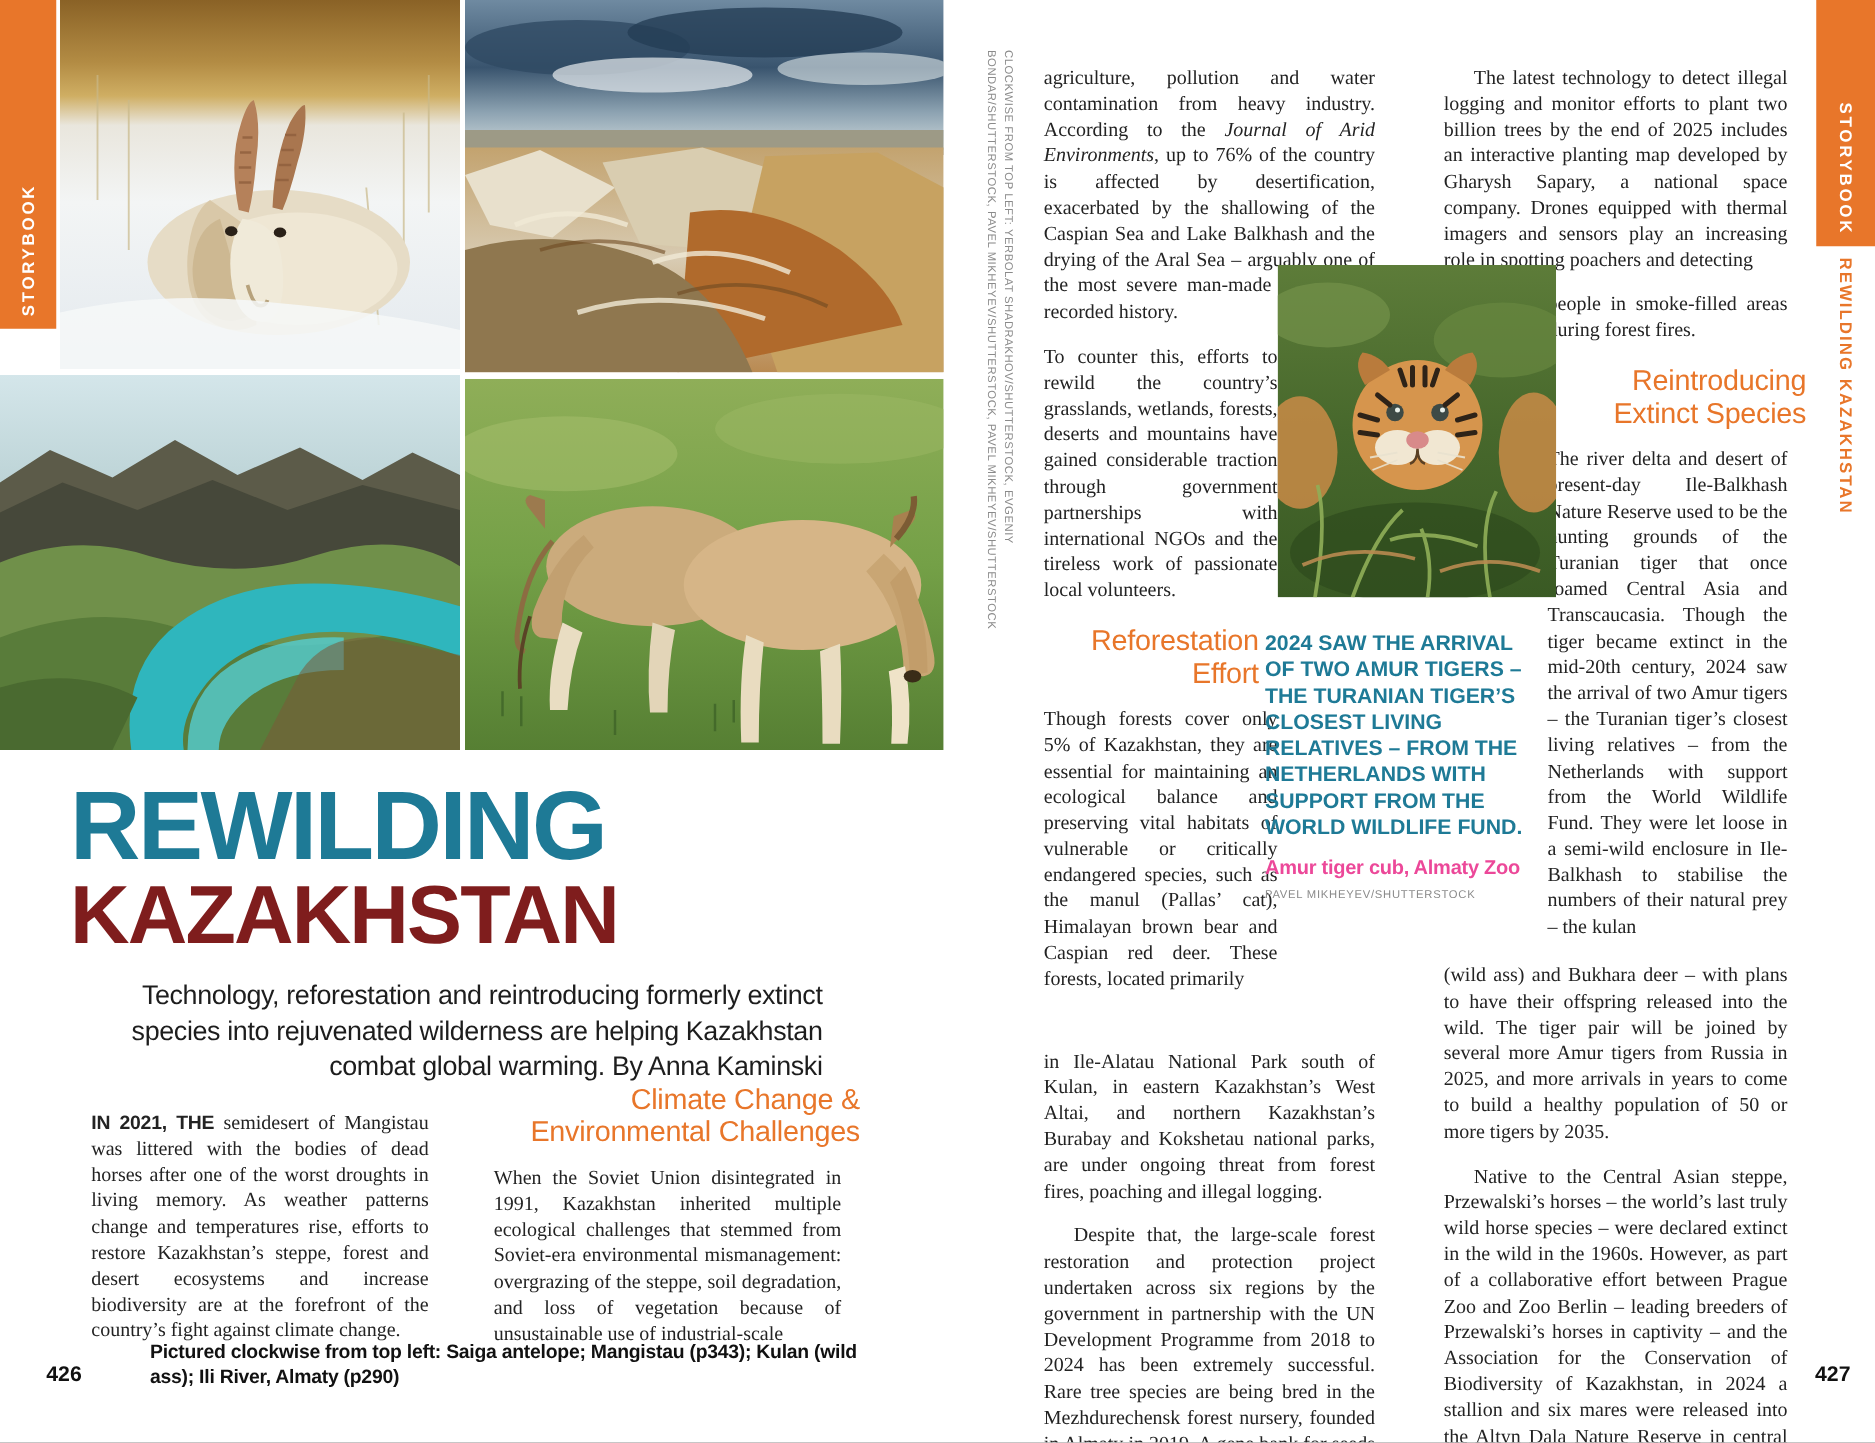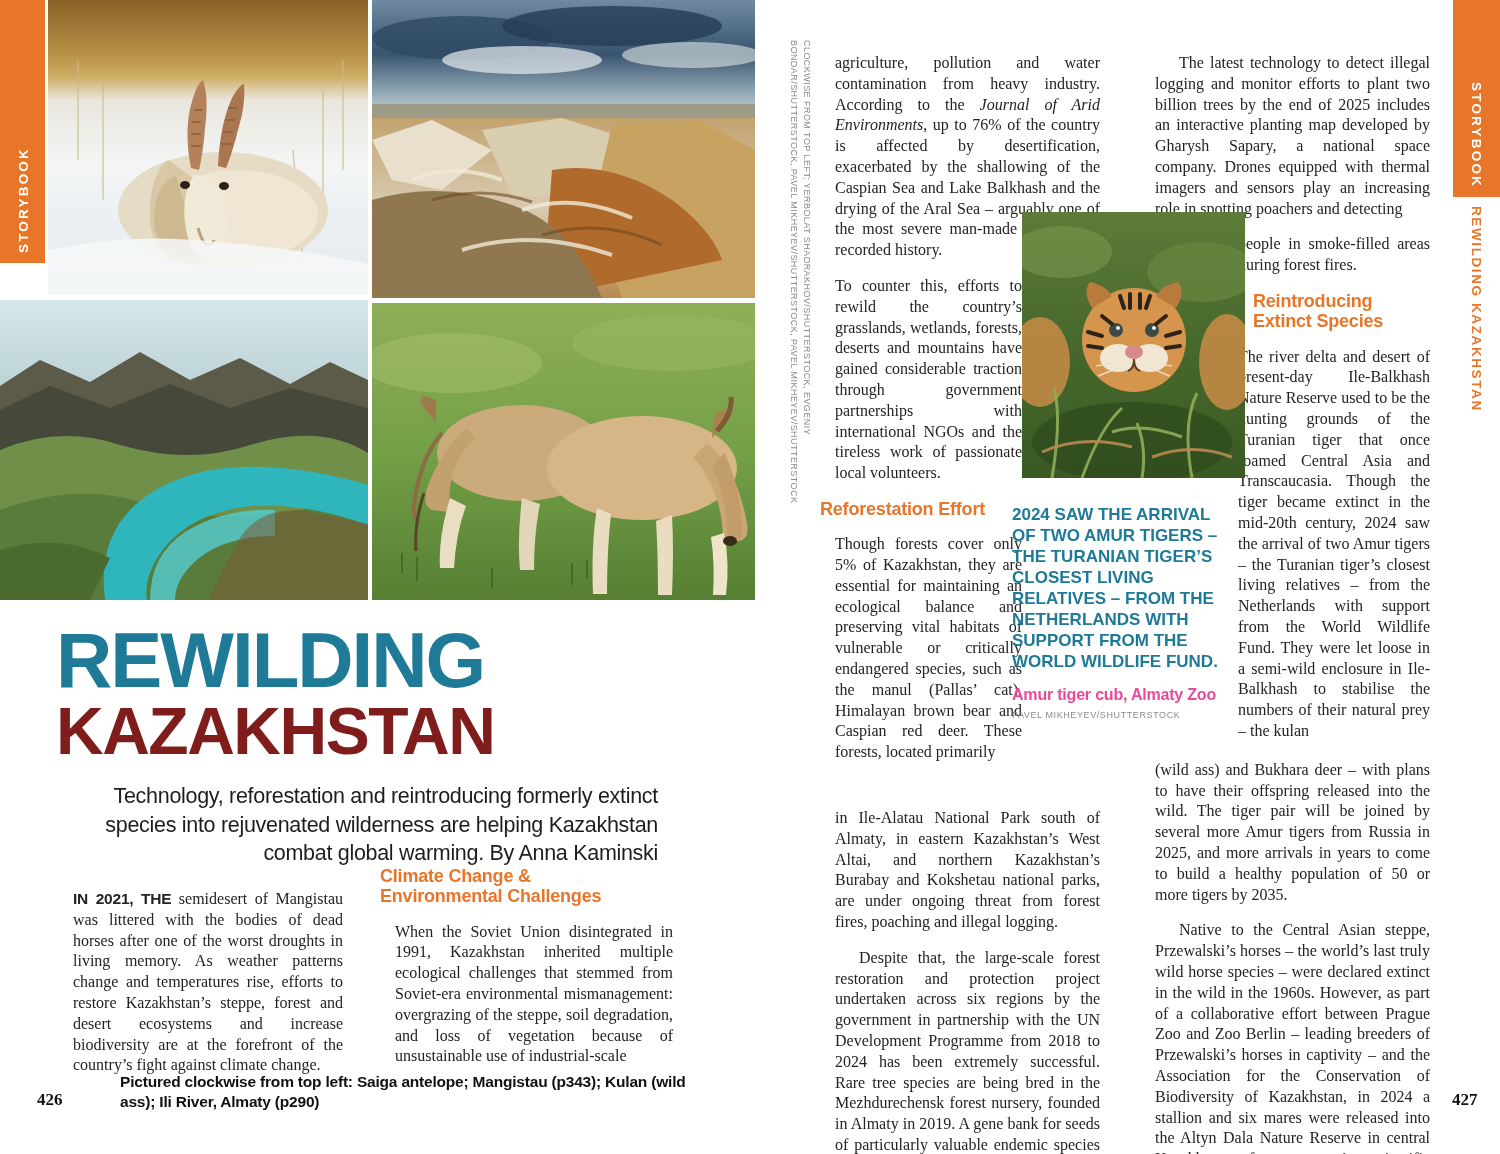--- a/index.html
+++ b/index.html
@@ -72,8 +72,8 @@
   .col-r{left:1140px;top:38px;width:305px;height:1080px;}
   .lead-in{font-family:"Liberation Sans",sans-serif;font-weight:700;font-size:15.5px;letter-spacing:-0.2px;}
   .orange-head{
-    font-family:"Liberation Sans",sans-serif;font-weight:700;font-size:18px;
-    line-height:1.13;color:var(--orange);white-space:pre-line;text-align:left;
+    font-family:"Liberation Sans",sans-serif;font-weight:400;font-size:23px;
+    line-height:1.13;color:var(--orange);white-space:pre-line;text-align:right;
     letter-spacing:-0.2px;margin:10px 0 6px 0;
   }
   .seg{margin:15px;}

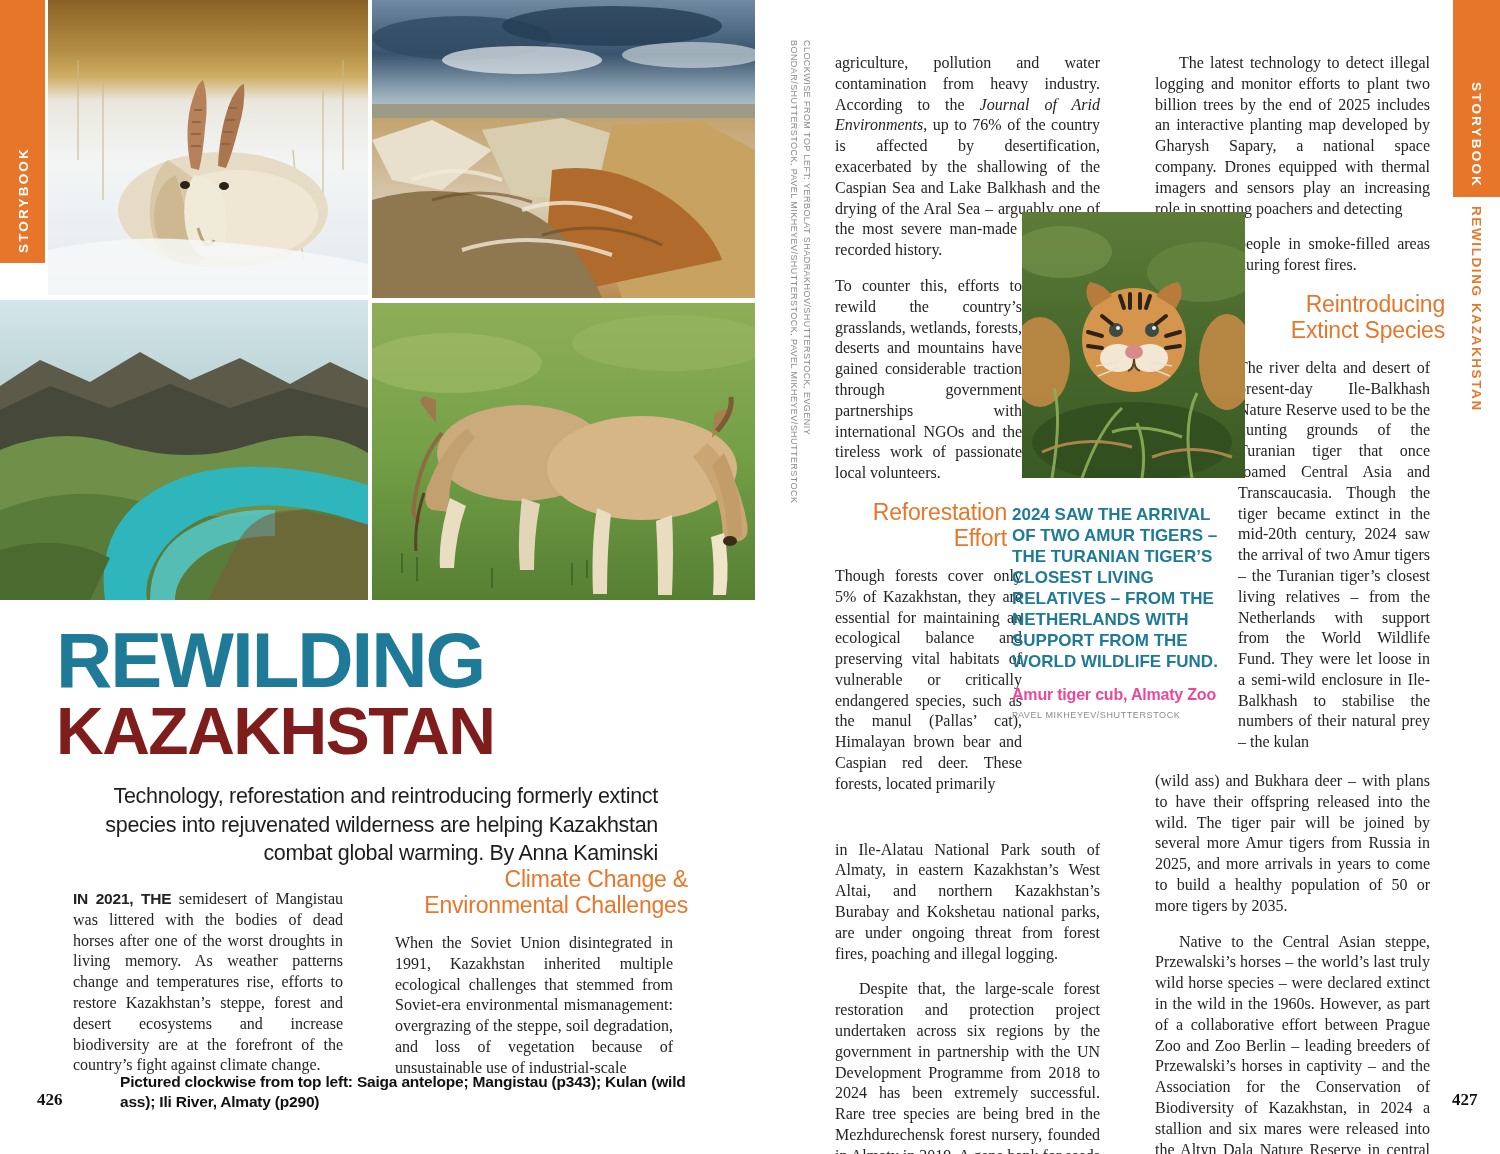--- a/index.html
+++ b/index.html
@@ -280,7 +280,7 @@
     <p class="seg w-narrow">To counter this, efforts to rewild the country’s grasslands, wetlands, forests, deserts and mountains have gained considerable traction through government partnerships with international NGOs and the tireless work of passionate local volunteers.</p>
     <div class="orange-head w-narrow">Reforestation Effort</div>
     <p class="seg w-narrow">Though forests cover only 5% of Kazakhstan, they are essential for maintaining an ecological balance and preserving vital habitats of vulnerable or critically endangered species, such as the manul (Pallas’ cat), Himalayan brown bear and Caspian red deer. These forests, located primarily</p>
-    <p class="seg mt-gap">in Ile-Alatau National Park south of Almaty, in eastern Kazakhstan’s West Altai, and northern Kazakhstan’s Burabay and Kokshetau national parks, are under ongoing threat from forest fires, poaching and illegal logging.</p>
+    <p class="seg mt-gap">in Ile-Alatau National Park south of Kulan, in eastern Kazakhstan’s West Altai, and northern Kazakhstan’s Burabay and Kokshetau national parks, are under ongoing threat from forest fires, poaching and illegal logging.</p>
     <p class="seg indent">Despite that, the large-scale forest restoration and protection project undertaken across six regions by the government in partnership with the UN Development Programme from 2018 to 2024 has been extremely successful. Rare tree species are being bred in the Mezhdurechensk forest nursery, founded in Almaty in 2019. A gene bank for seeds of particularly valuable endemic species was established in 2021, ensuring their long-term survival, and 340,000 black saxaul seedlings were planted in Kazakhstan’s arid regions to combat desertification.</p>
   </div>
 

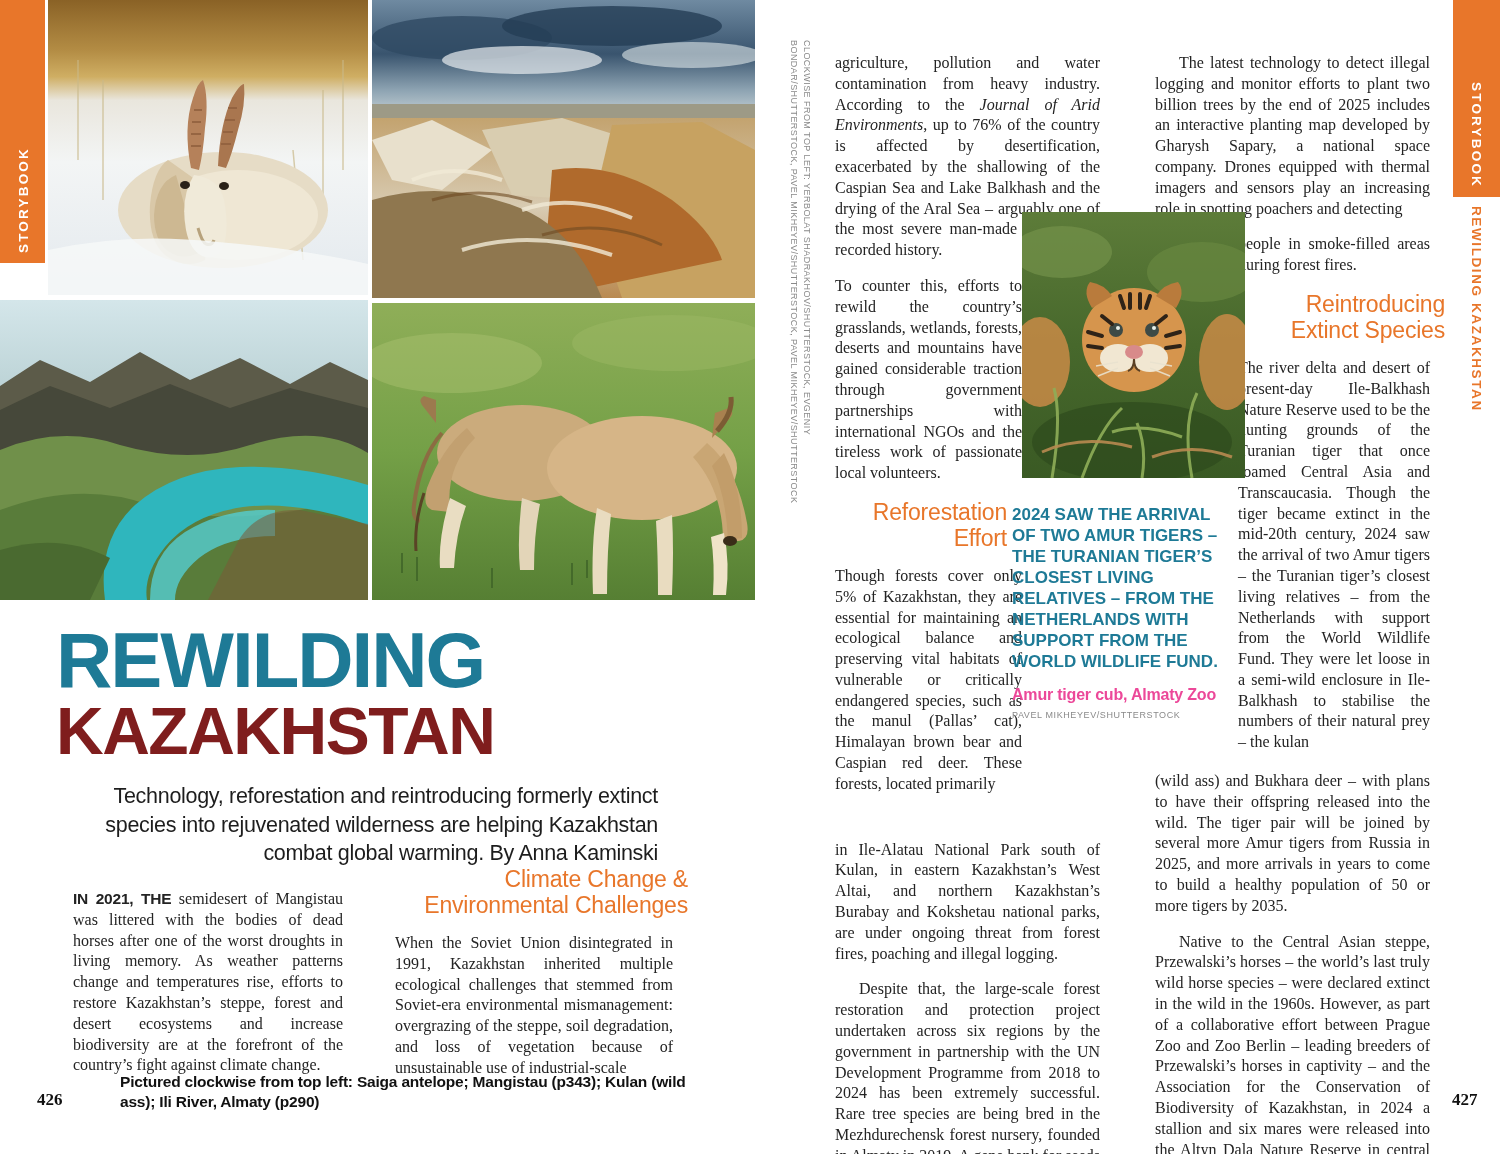--- a/index.html
+++ b/index.html
@@ -97,7 +97,7 @@
     position:absolute;left:120px;top:1072px;width:600px;
     font-weight:700;font-size:15.5px;line-height:1.3;color:#111;letter-spacing:-0.2px;
   }
-  .folio{position:absolute;font-weight:700;font-size:17px;color:#111;font-family:Liberation Serif, serif;}
+  .folio{position:absolute;font-weight:700;font-size:17px;color:#111;}
   .folio-left{left:37px;top:1090px;}
   .folio-right{left:1452px;top:1090px;}
 </style>

